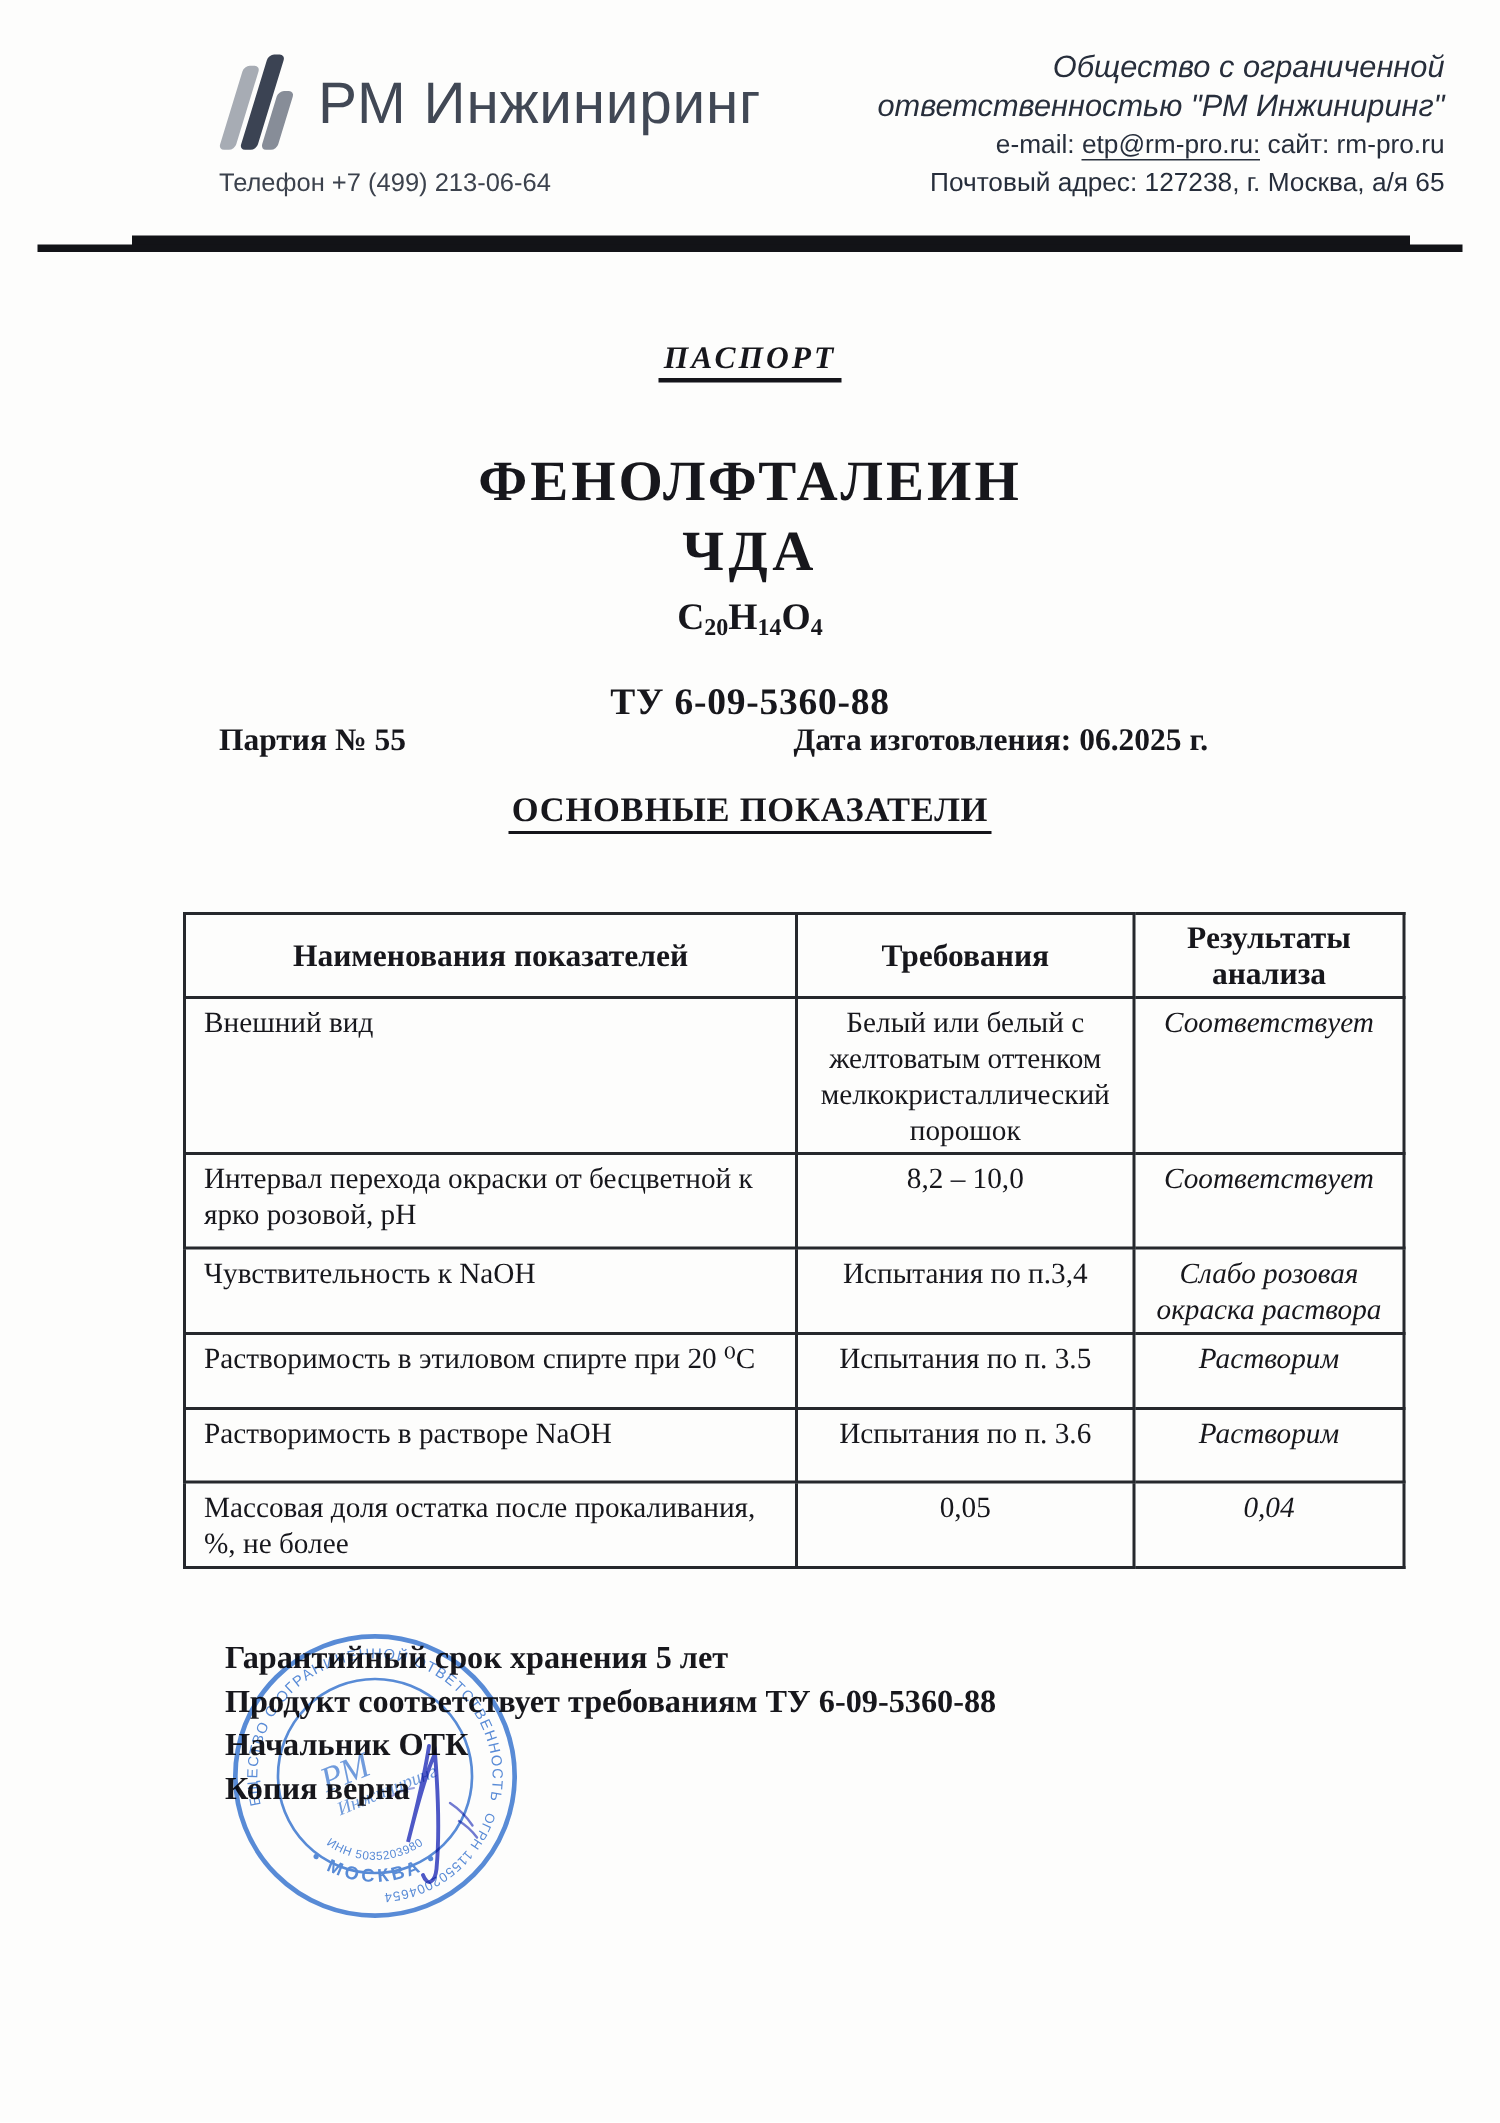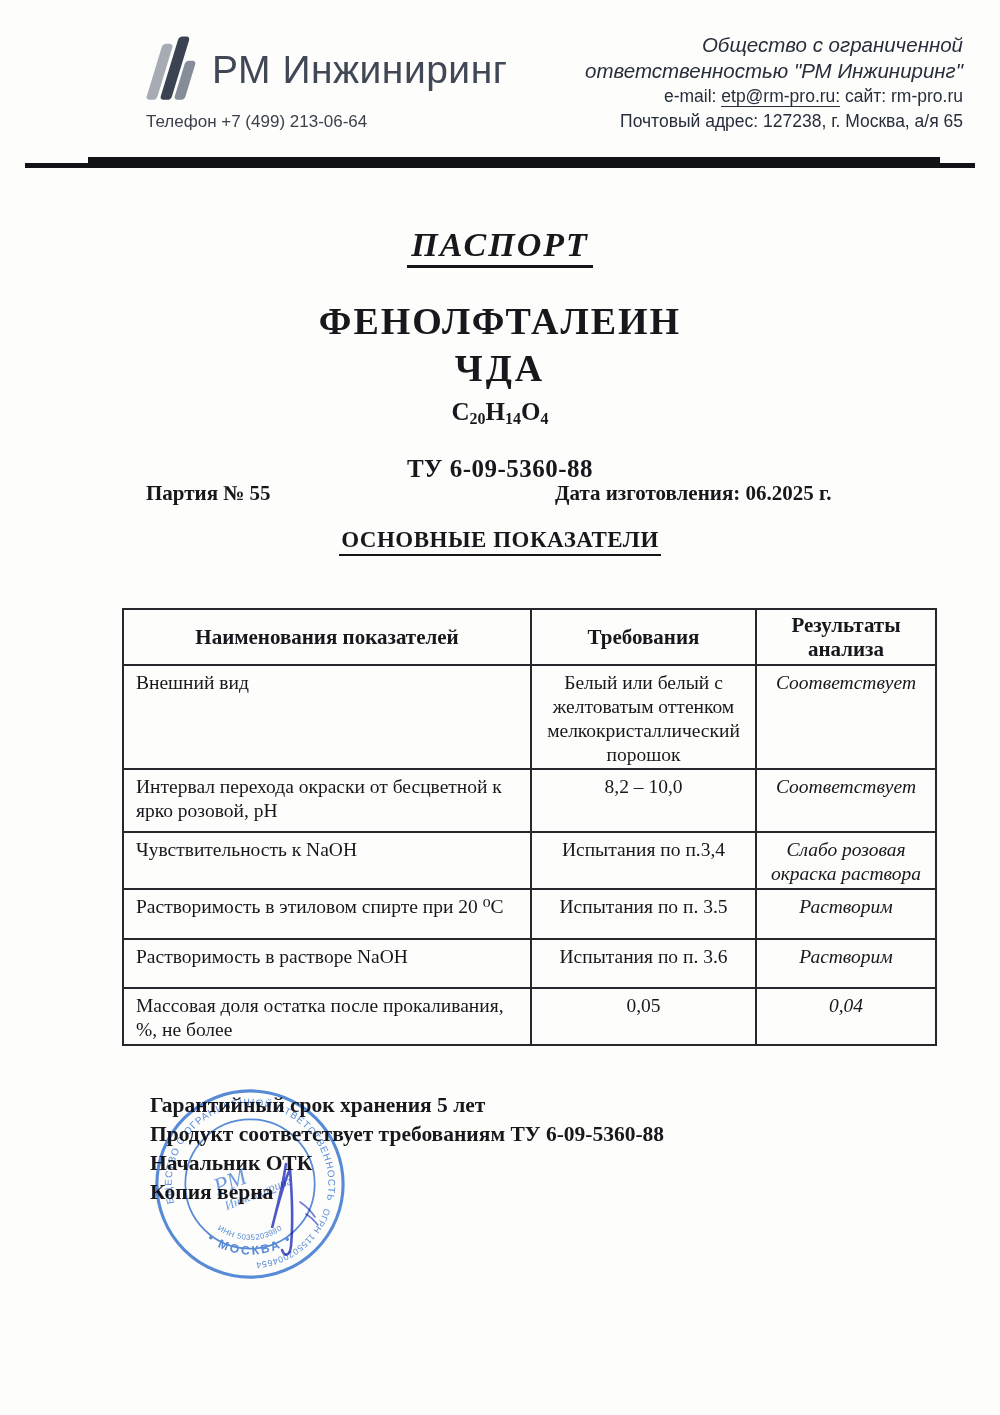--- a/index.html
+++ b/index.html
@@ -26,7 +26,7 @@
   
   .c{position:absolute;left:0;right:0;text-align:center;}
   .doc-title{top:226px;}
-  .doc-title span{display:inline-block;font-size:34px;font-weight:bold;font-style:italic;
+  .doc-title span{display:inline-block;font-size:21px;font-weight:bold;font-style:italic;
     letter-spacing:2px;border-bottom:3px solid #15151a;padding:0 4px 1px;}
   .product{top:299px;font-size:38px;font-weight:bold;letter-spacing:2px;}
   .grade{top:346px;font-size:38px;font-weight:bold;letter-spacing:3px;}

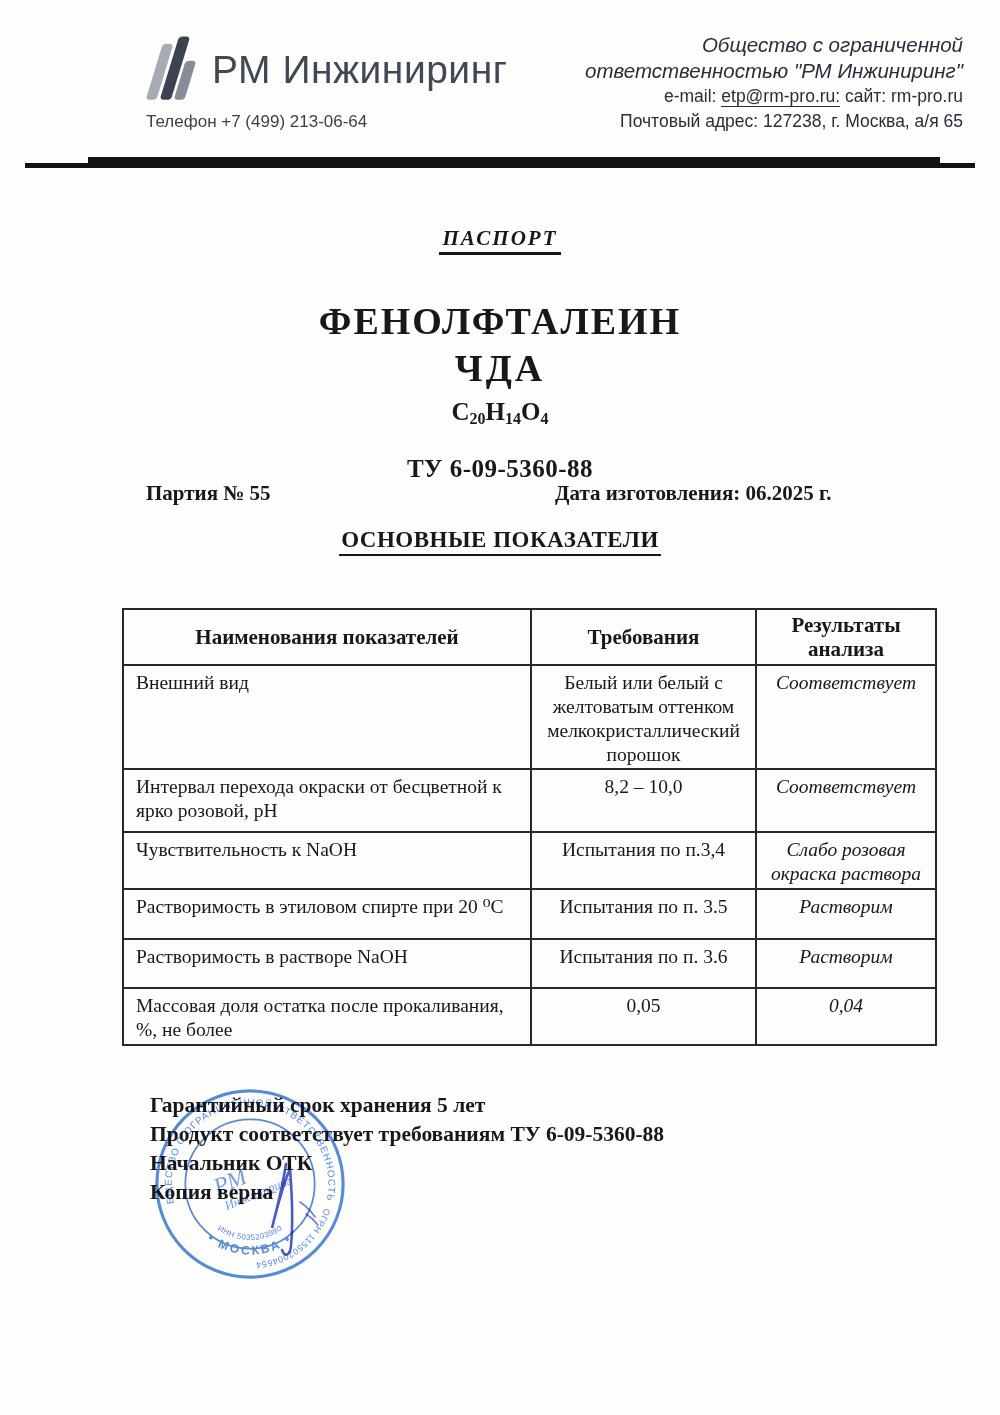--- a/index.html
+++ b/index.html
@@ -36,7 +36,7 @@
 
   .batch-row{position:absolute;left:0;top:481px;width:1000px;font-weight:bold;font-size:21px;}
   .batch{position:absolute;left:146px;}
-  .mdate{position:absolute;left:555px;}
+  .mdate{position:absolute;left:529px;}
   .section-title{top:527px;}
   .section-title span{display:inline-block;font-size:23px;font-weight:bold;letter-spacing:.5px;
     border-bottom:2.5px solid #15151a;padding:0 2px 1px;}

